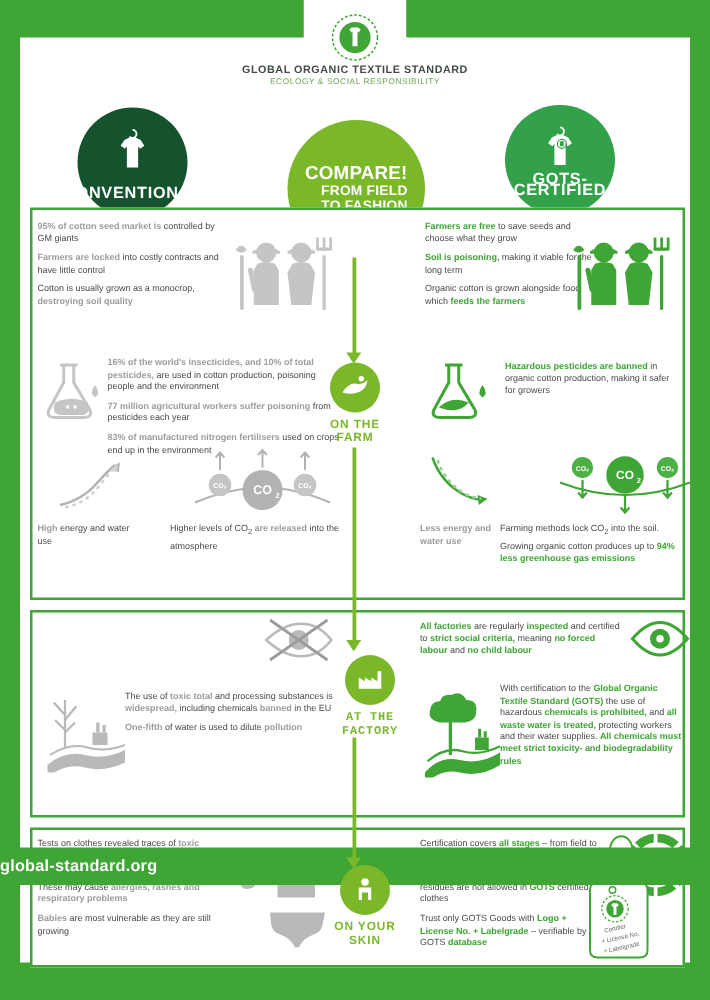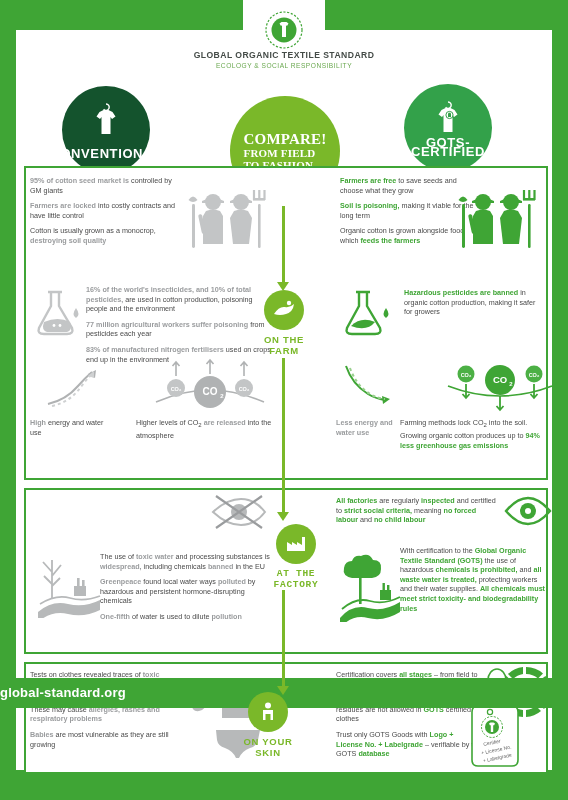--- a/index.html
+++ b/index.html
@@ -59,7 +59,7 @@
   .circ-label{font-size:13px;font-weight:bold;letter-spacing:.6px;line-height:9px;padding-bottom:16px;}
   .compare-big{font-size:15px;font-weight:bold;letter-spacing:.2px;line-height:16px;}
   .compare-small{font-size:11px;font-weight:bold;letter-spacing:.2px;line-height:12.5px;}
-  .compare-inner{display:flex;flex-direction:column;justify-content:center;align-items:flex-start;height:100%;padding-bottom:0;font-family:Liberation Serif, serif;}
+  .compare-inner{display:flex;flex-direction:column;justify-content:center;align-items:flex-end;height:100%;padding-bottom:0;}
   .shirt-icon{position:absolute;top:14px;left:50%;transform:translateX(-50%);}
 
   

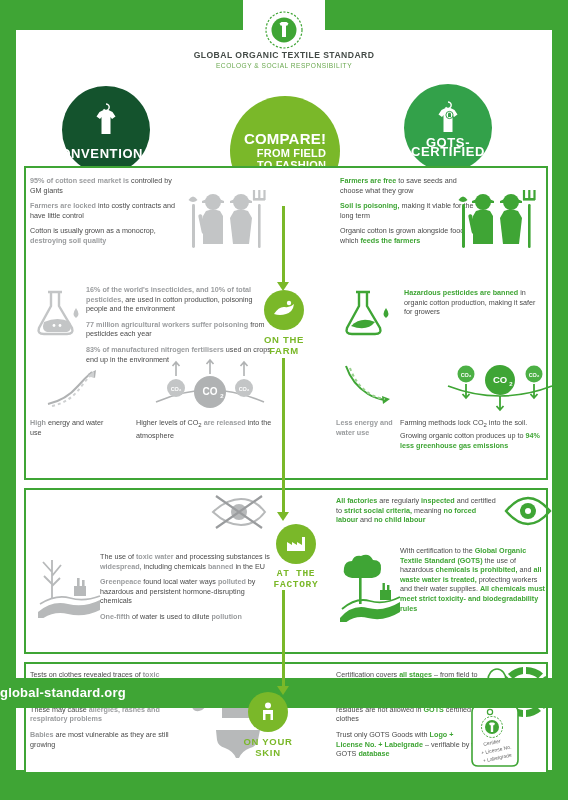--- a/index.html
+++ b/index.html
@@ -394,7 +394,7 @@
   </span>
 
   <div class="tb t-fac-l2">
-    <p><span>The use of </span><span class="g">toxic water</span><span> and processing substances is </span><span class="g">widespread,</span><span> including chemicals </span><span class="g">banned</span><span> in the EU</span></p>
+    <p><span>The use of </span><span class="g">toxic total</span><span> and processing substances is </span><span class="g">widespread,</span><span> including chemicals </span><span class="g">banned</span><span> in the EU</span></p>
     <p><span class="g">Greenpeace</span><span> found local water ways </span><span class="g">polluted</span><span> by hazardous and persistent hormone-disrupting chemicals</span></p>
     <p><span class="g">One-fifth</span><span> of water is used to dilute </span><span class="g">pollution</span></p>
   </div>

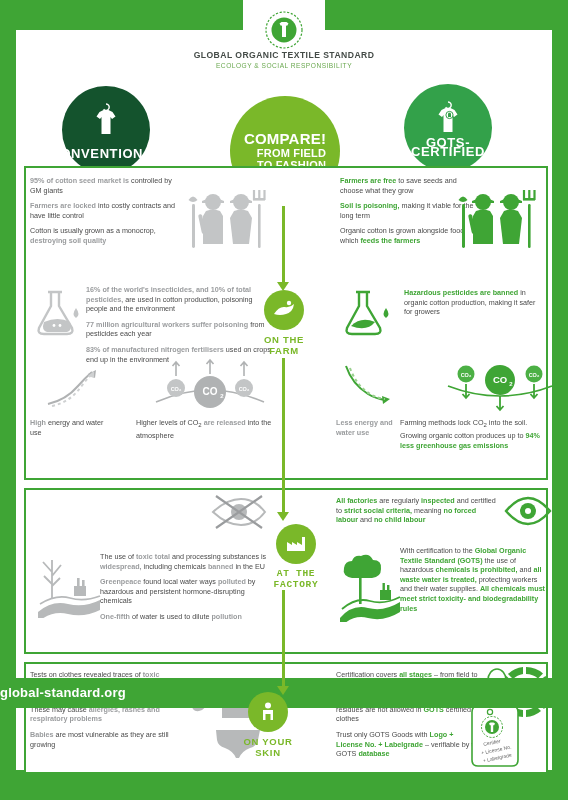--- a/index.html
+++ b/index.html
@@ -395,7 +395,6 @@
 
   <div class="tb t-fac-l2">
     <p><span>The use of </span><span class="g">toxic total</span><span> and processing substances is </span><span class="g">widespread,</span><span> including chemicals </span><span class="g">banned</span><span> in the EU</span></p>
-    <p><span class="g">Greenpeace</span><span> found local water ways </span><span class="g">polluted</span><span> by hazardous and persistent hormone-disrupting chemicals</span></p>
     <p><span class="g">One-fifth</span><span> of water is used to dilute </span><span class="g">pollution</span></p>
   </div>
 

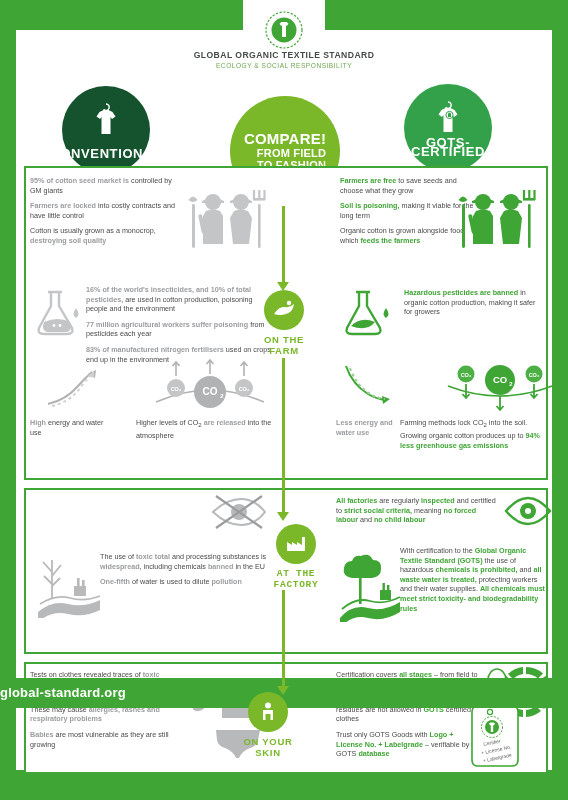--- a/index.html
+++ b/index.html
@@ -82,7 +82,7 @@
   }
   .stage-farm{left:224px;top:290px;}
   .stage-factory{left:236px;top:524px;font-family:Liberation Mono, monospace;}
-  .stage-skin{left:208px;top:692px;}
+  .stage-skin{left:232px;top:692px;}
 
   .vline{position:absolute;width:3px;background:#7AB829;z-index:1;}
   .vl1{left:282px;top:206px;height:82px;}

